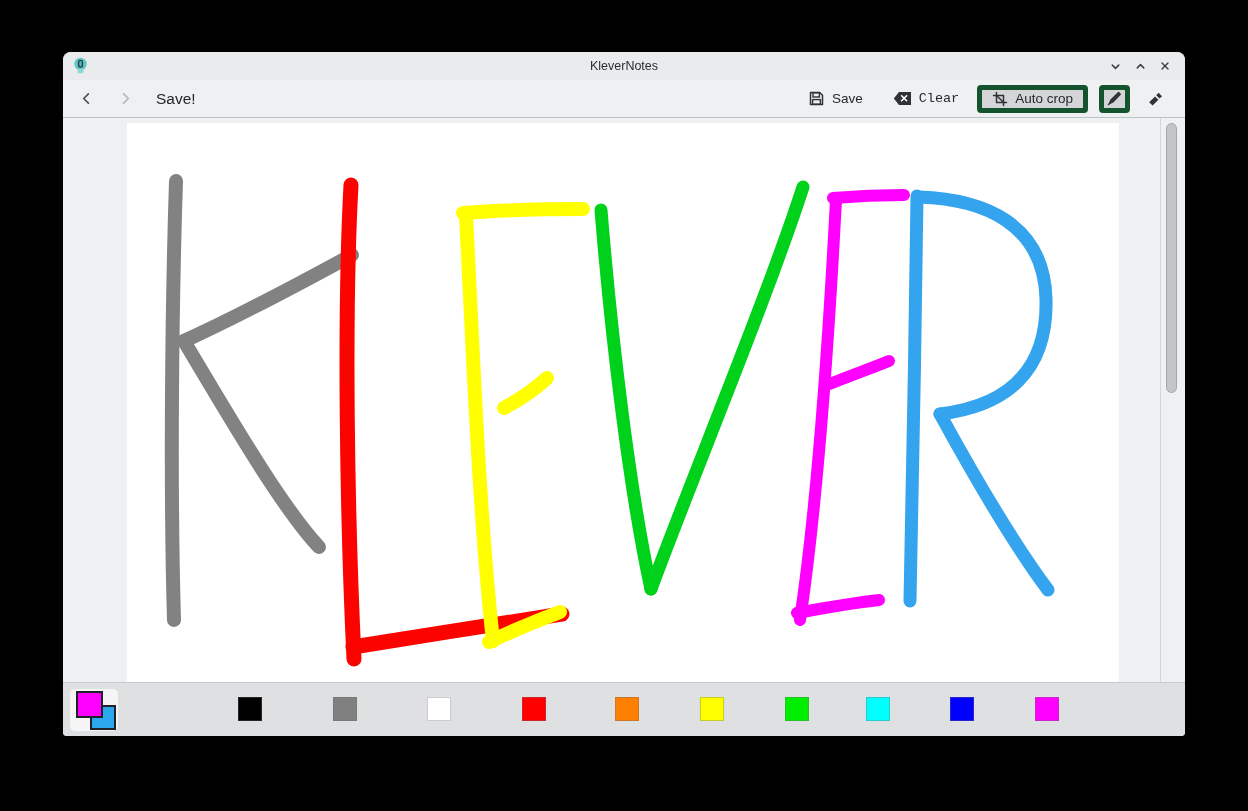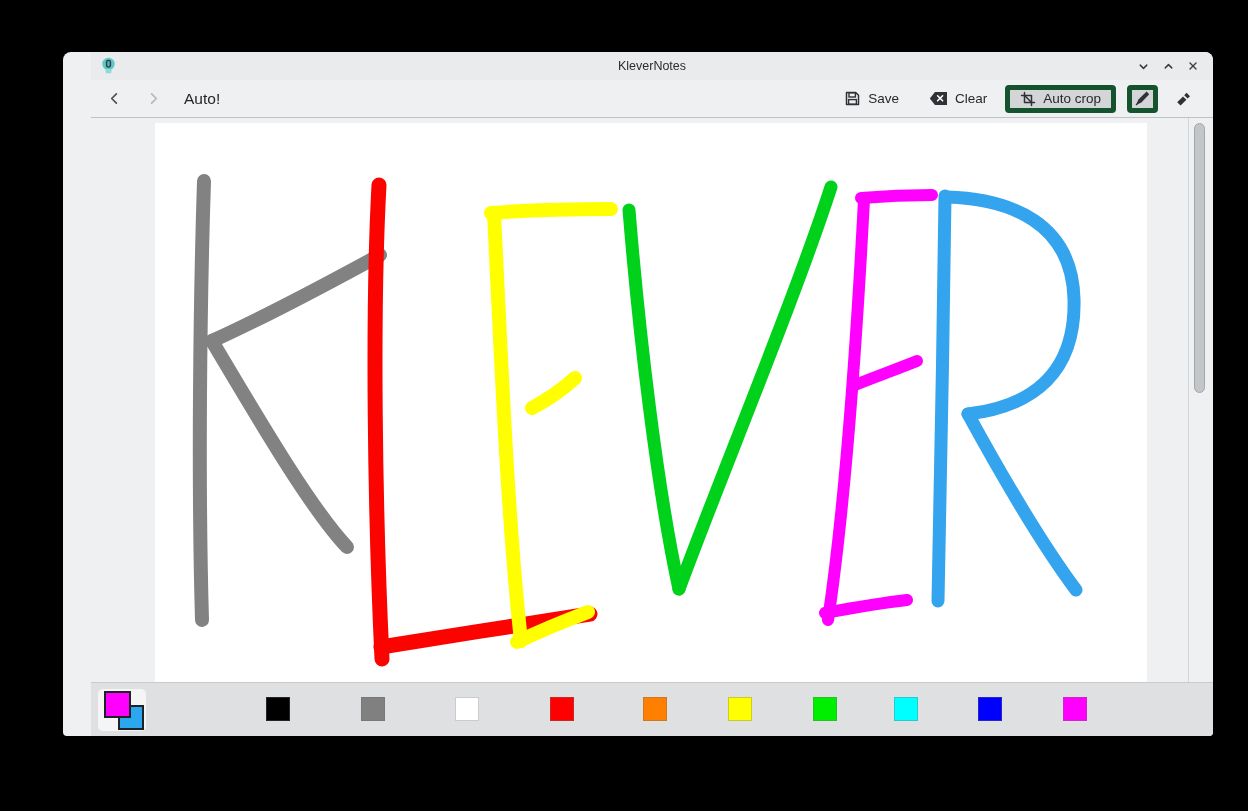--- a/index.html
+++ b/index.html
@@ -12,7 +12,7 @@
     position:absolute;left:63px;top:52px;width:1122px;height:684px;
     background:#eff0f1;border-radius:8px 8px 4px 4px;overflow:hidden;
     box-shadow:0 6px 24px rgba(0,0,0,.65);
-    display:flex;flex-direction:column;padding-left:28px;
+    display:flex;flex-direction:column;
   }
   
   .titlebar{

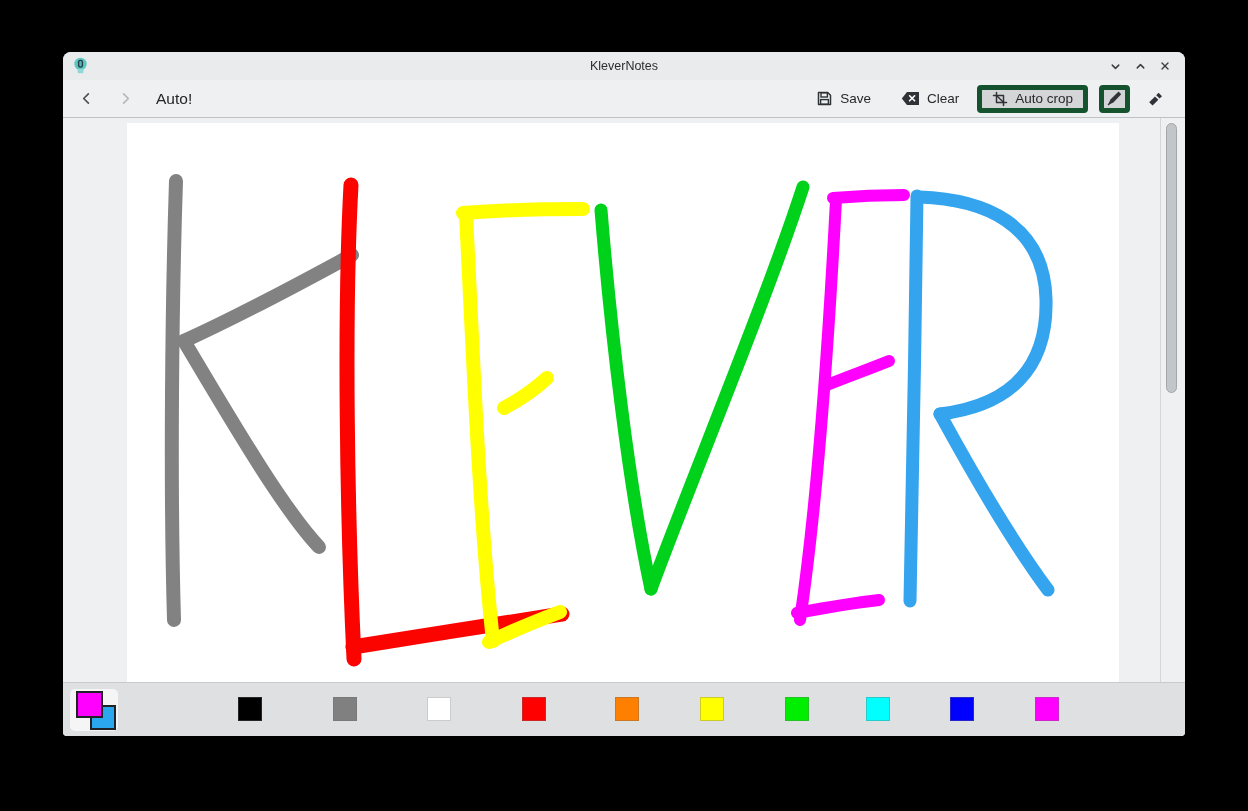--- a/index.html
+++ b/index.html
@@ -130,7 +130,7 @@
           <polyline points="6,3 11,8 6,13"></polyline>
         </svg>
     </div>
-    <span class="page-title">Auto!</span>
+    <span class="page-title">Save!</span>
 
     <div class="tb-right">
       <div class="tb-item tb-save">

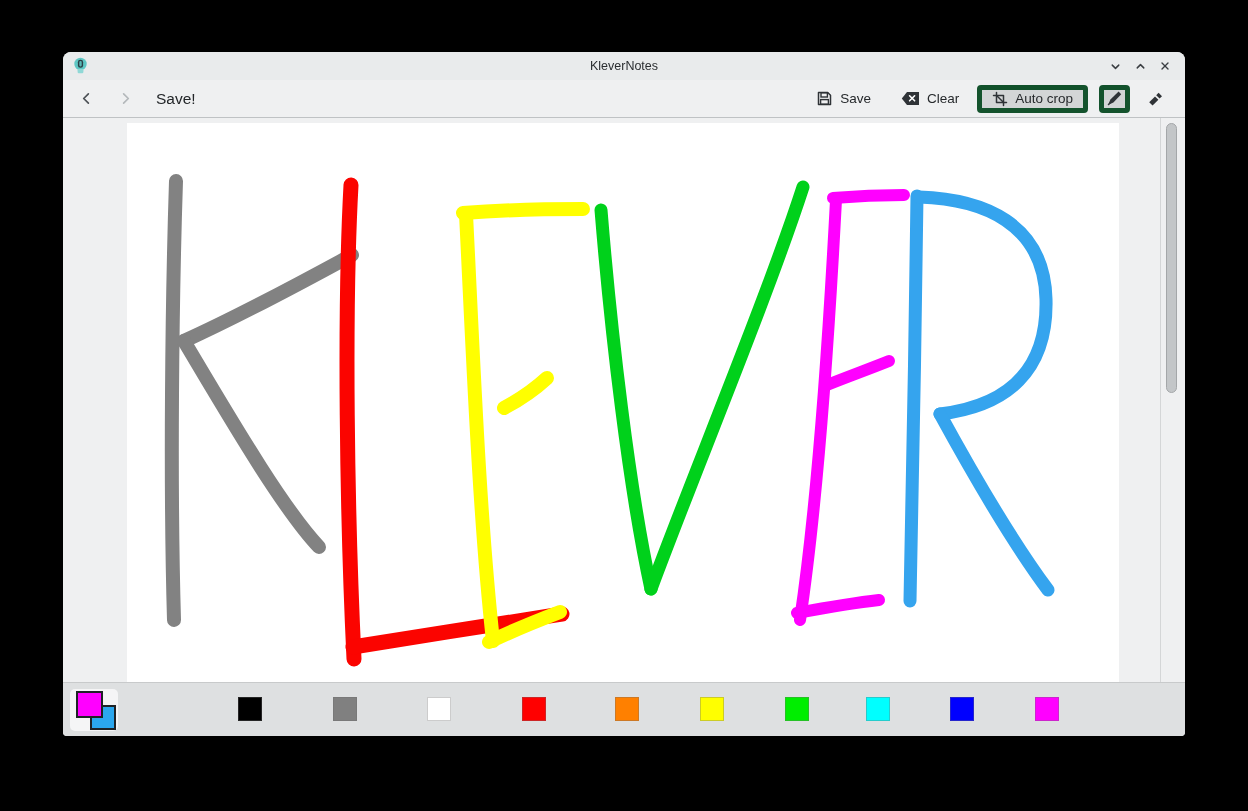--- a/index.html
+++ b/index.html
@@ -42,7 +42,7 @@
   .tb-item{display:flex;align-items:center;gap:7px;font-size:13.5px;color:#26292c;}
   .tb-item svg{display:block;}
   .tb-save{margin-right:30px;}
-  .tb-clear{margin-right:18px;}
+  .tb-clear{margin-right:18px;font-family:Liberation Mono, monospace;}
   .tb-btn{
     height:28px;display:flex;align-items:center;gap:7px;padding:0 10px;
     background:#d3d5d6;border:5px solid #14532d;border-radius:4px;

